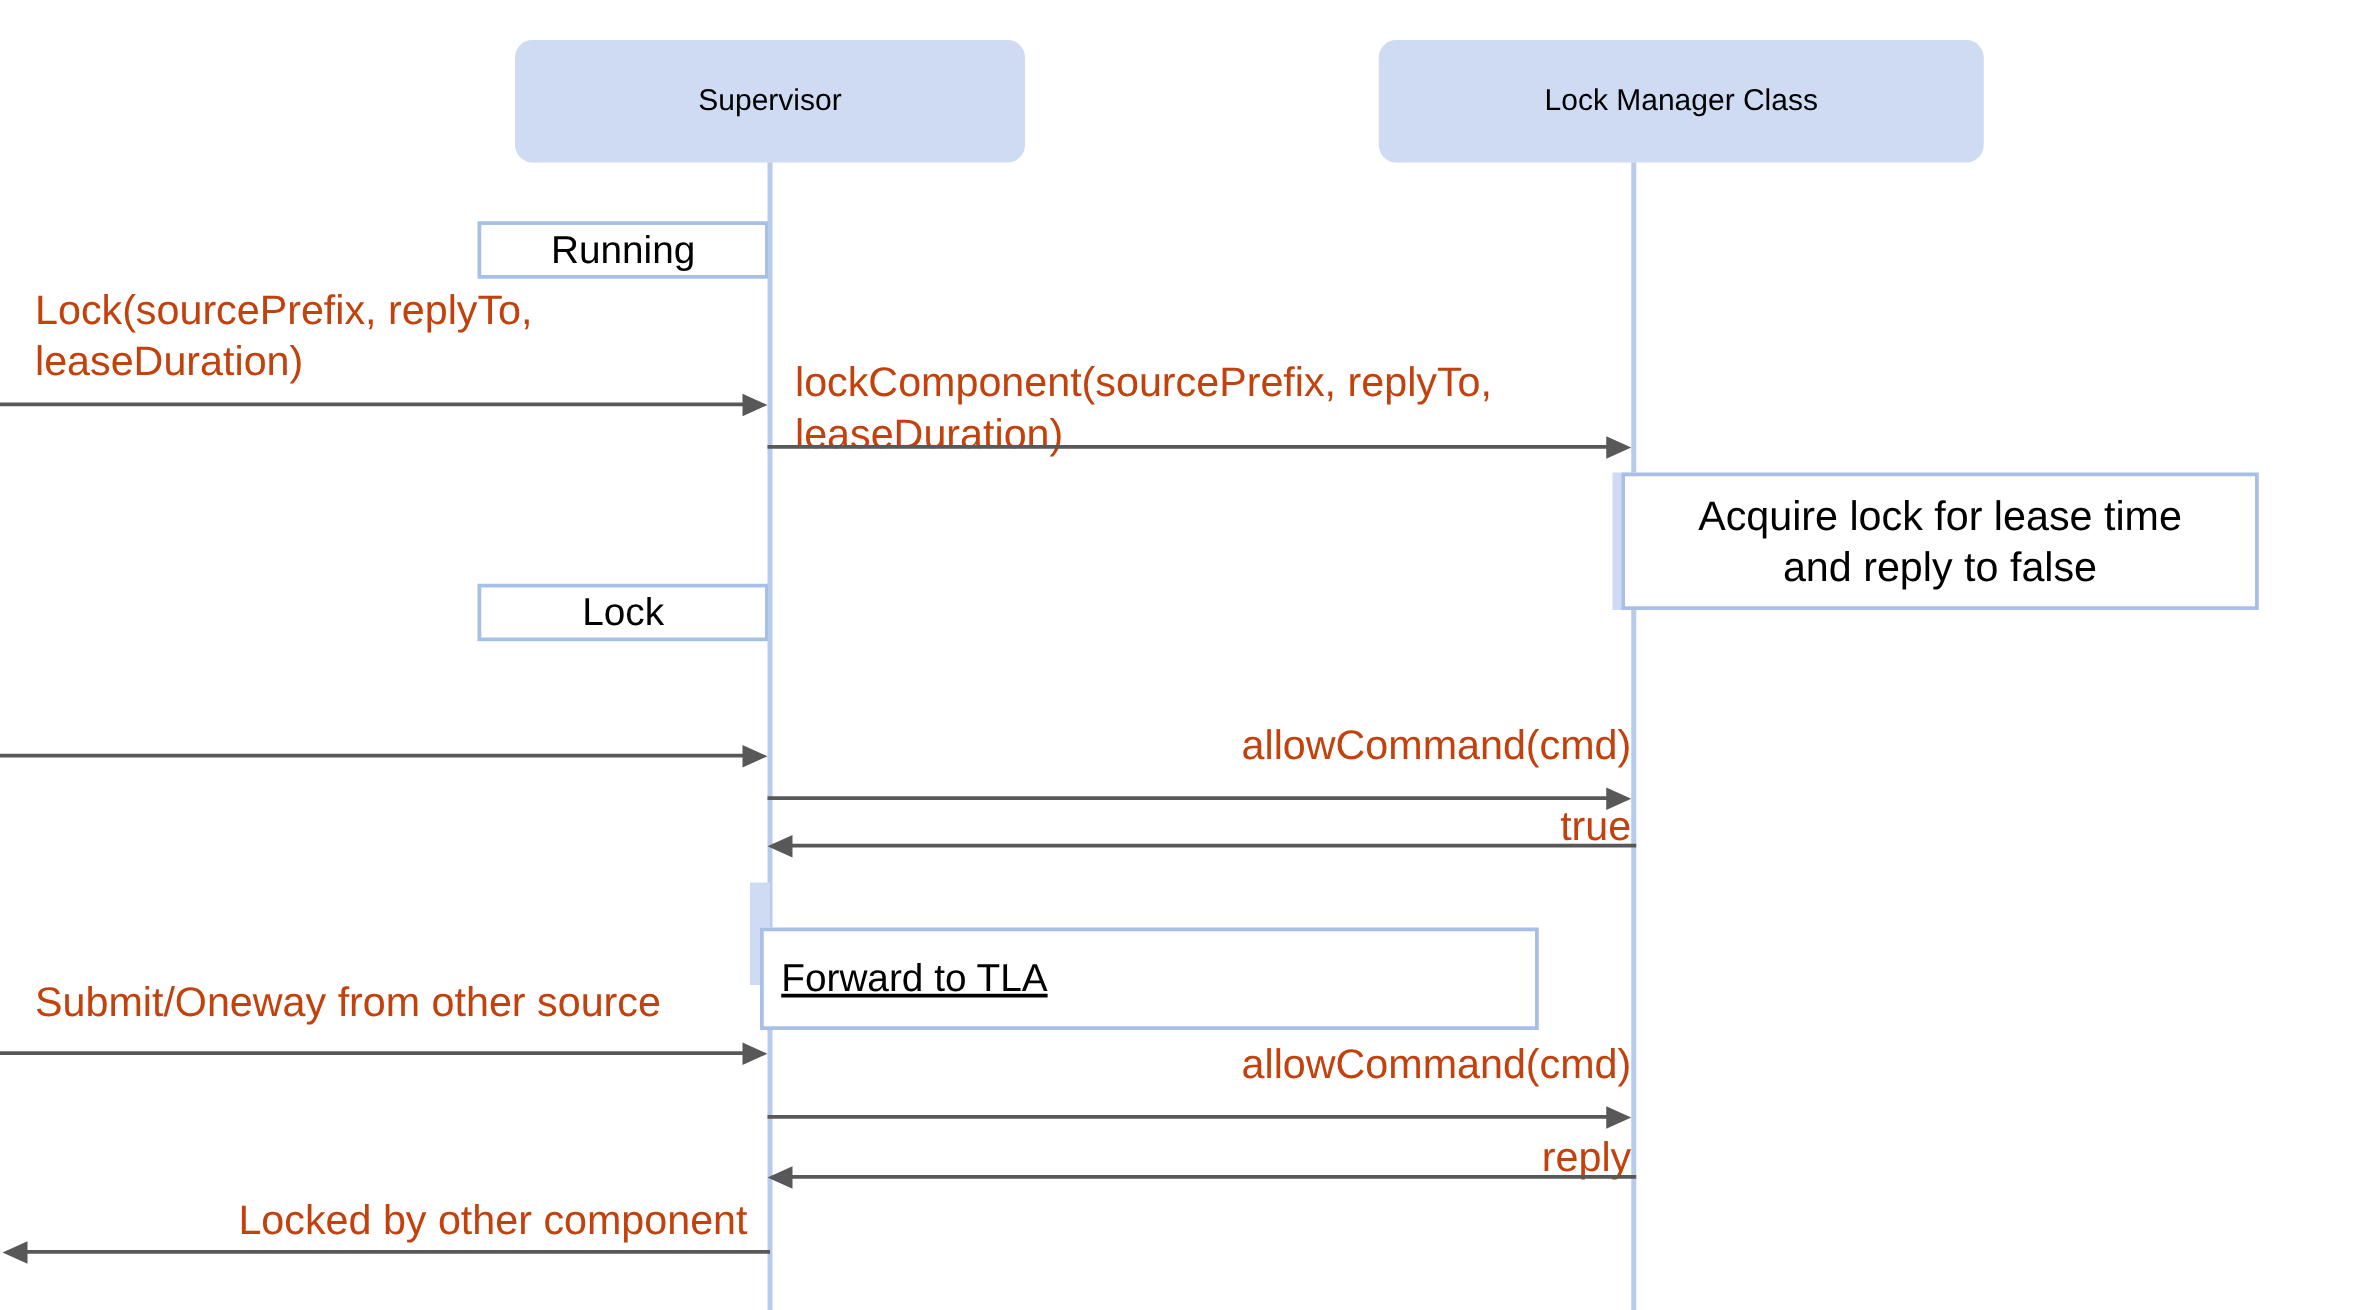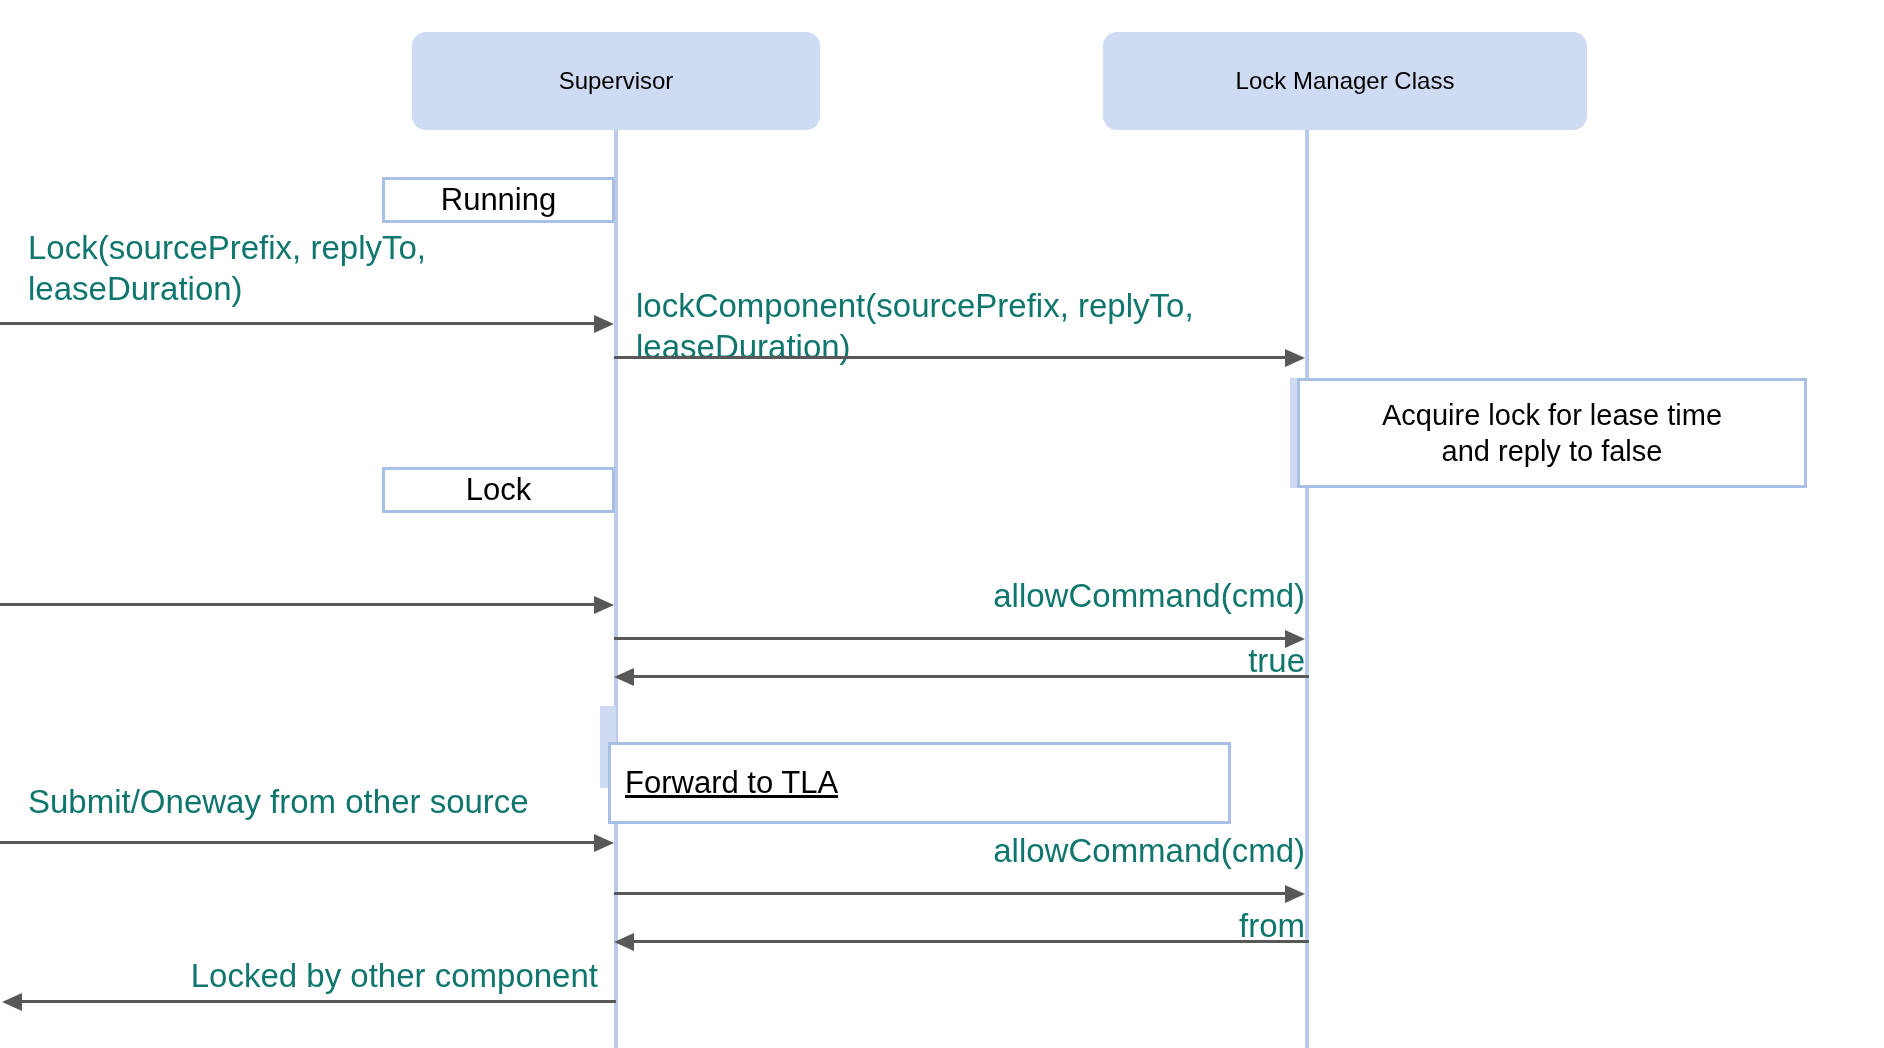--- a/index.html
+++ b/index.html
@@ -79,7 +79,7 @@
   
   .msg-label {
     position: absolute;
-    color: #0f766e;
+    color: #c2410c;
     font-size: 33px;
     line-height: 1.25;
     white-space: pre-line;

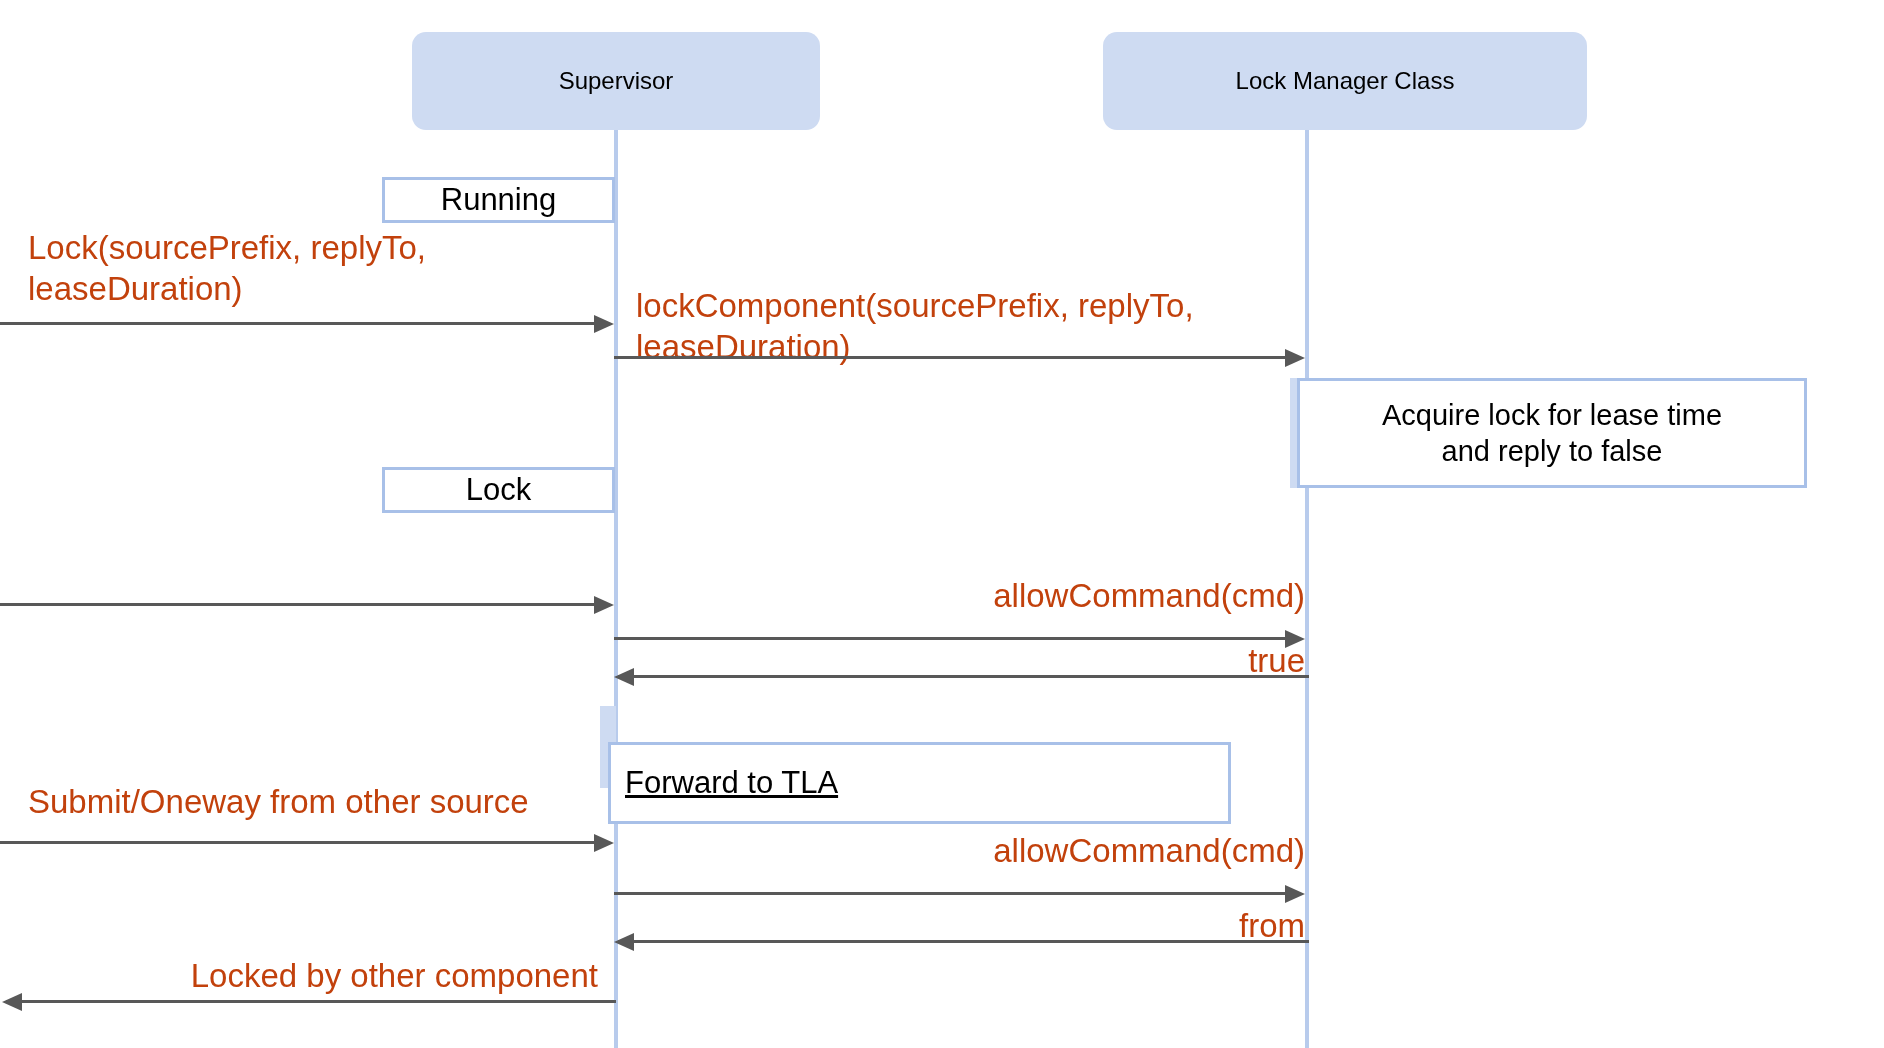--- a/index.html
+++ b/index.html
@@ -57,7 +57,7 @@
   }
   .state-box.center { justify-content: center; }
   .state-box.left   { justify-content: flex-start; padding-left: 14px; }
-  .state-box.note   { font-size: 29px; }
+  .state-box.note   { font-size: 33px; }
   .state-box.note span { display: block; width: 100%; text-align: center; }
 
   

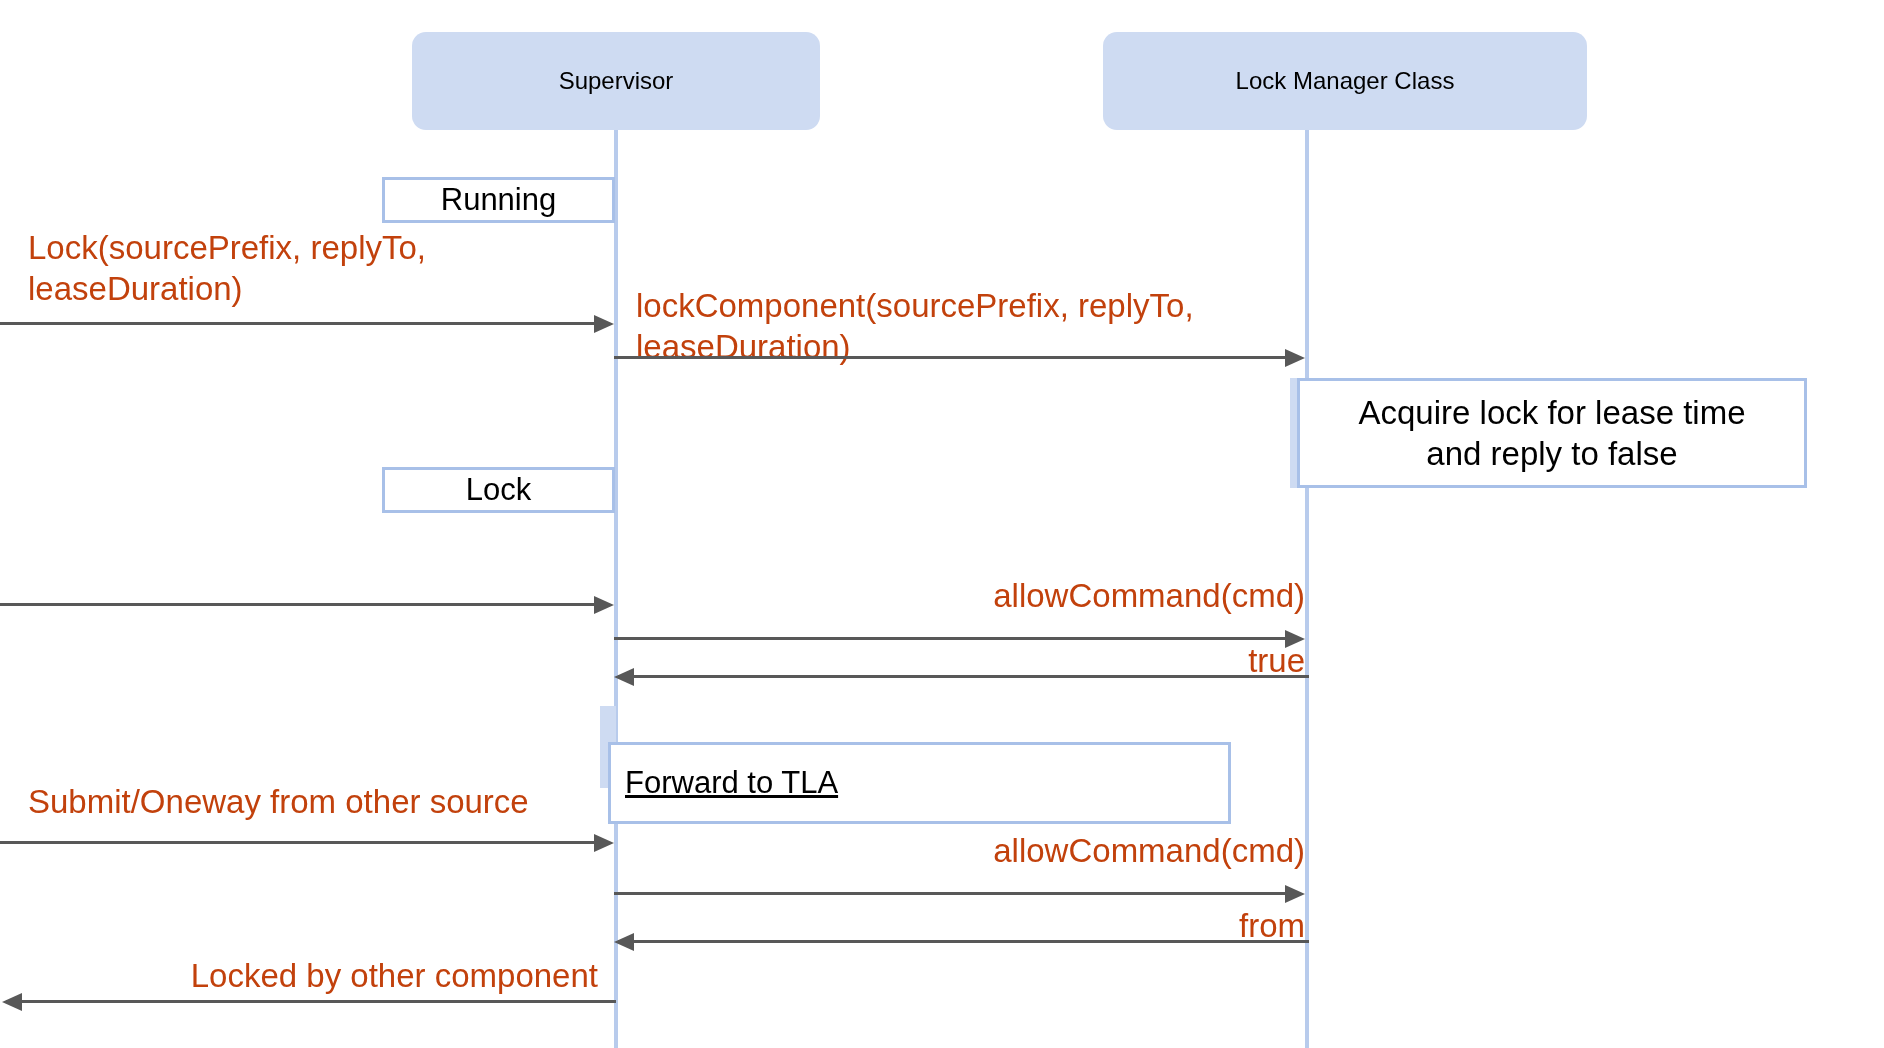--- a/index.html
+++ b/index.html
@@ -154,7 +154,7 @@
   <div class="arrow-line" style="left:614px; top:892px; width:677px;"></div>
   <div class="arrow-head right" style="left:1285px; top:885px;"></div>
 
-  <div class="msg-label center" style="left:614px; top:905px; width:691px;">from</div>
+  <div class="msg-label center" style="left:614px; top:905px; width:691px;">reply</div>
   <div class="arrow-line" style="left:618px; top:940px; width:691px;"></div>
   <div class="arrow-head left" style="left:614px; top:933px;"></div>
 

